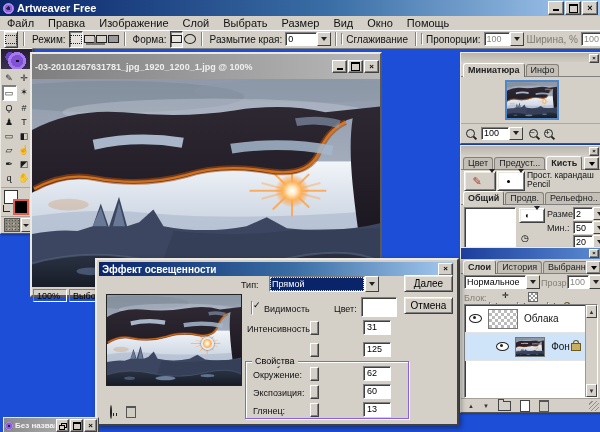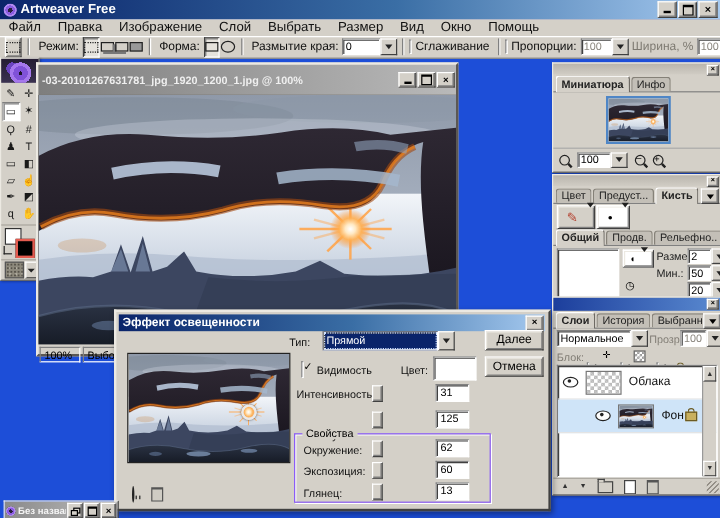--- a/index.html
+++ b/index.html
@@ -401,6 +401,10 @@
         </span>
       <span class="ca" style="height:16px;"><span class="da"></span></span>
     </div>
+    <div class="abs" style="left:66px;top:25px;font-size:8.5px;line-height:9px;color:#111;">
+      <div>Прост. карандаш</div>
+      <div>Pencil</div>
+    </div>
     <div class="tabsrow" style="position:absolute;left:0;top:45px;width:139px;height:13px;">
         <span class="tab act">Общий</span>
         <span class="tab">Продв.</span>

